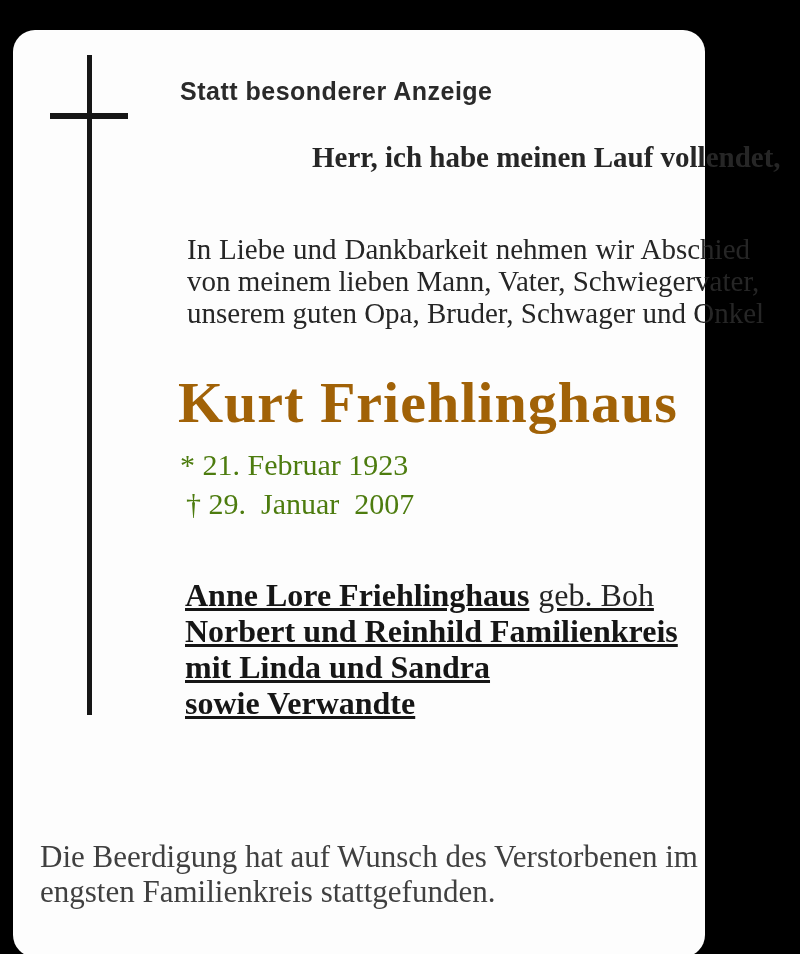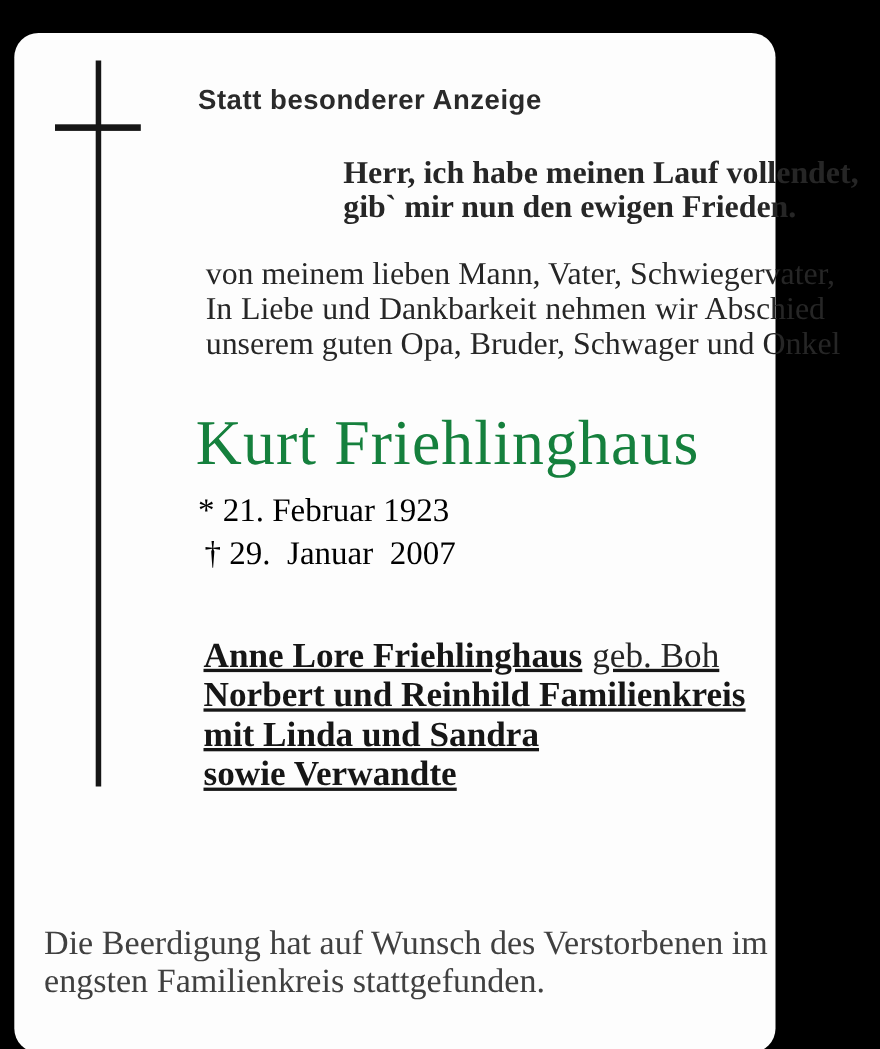--- a/index.html
+++ b/index.html
@@ -132,7 +132,6 @@
 
   <div class="abs quote-block">
     <div>Herr, ich habe meinen Lauf vollendet,</div>
-    <div>gib` mir nun den ewigen Frieden.</div>
   </div>
 
   <div class="abs intro-block">

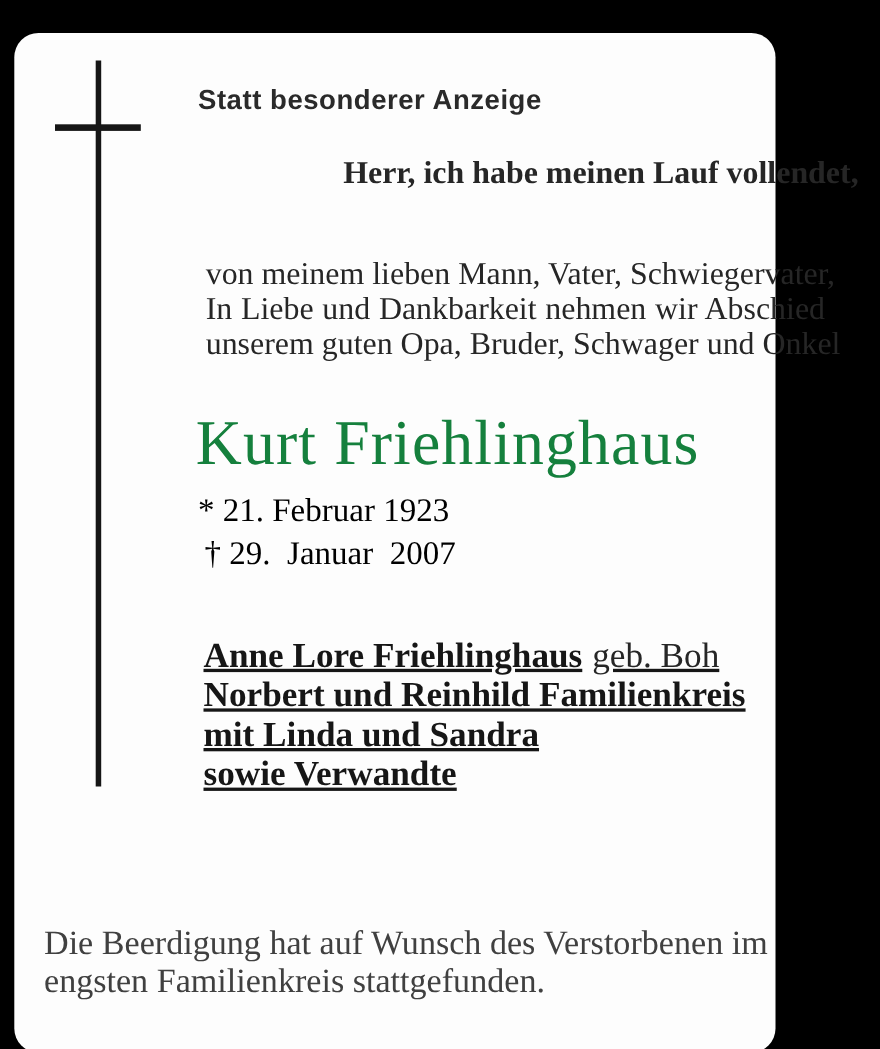--- a/index.html
+++ b/index.html
@@ -135,8 +135,8 @@
   </div>
 
   <div class="abs intro-block">
+    <div class="just-line">In Liebe und Dankbarkeit nehmen wir Abschied</div>
     <div class="just-line">von meinem lieben Mann, Vater, Schwiegervater,</div>
-    <div class="just-line">In Liebe und Dankbarkeit nehmen wir Abschied</div>
     <div class="just-line">unserem guten Opa, Bruder, Schwager und Onkel</div>
   </div>
 

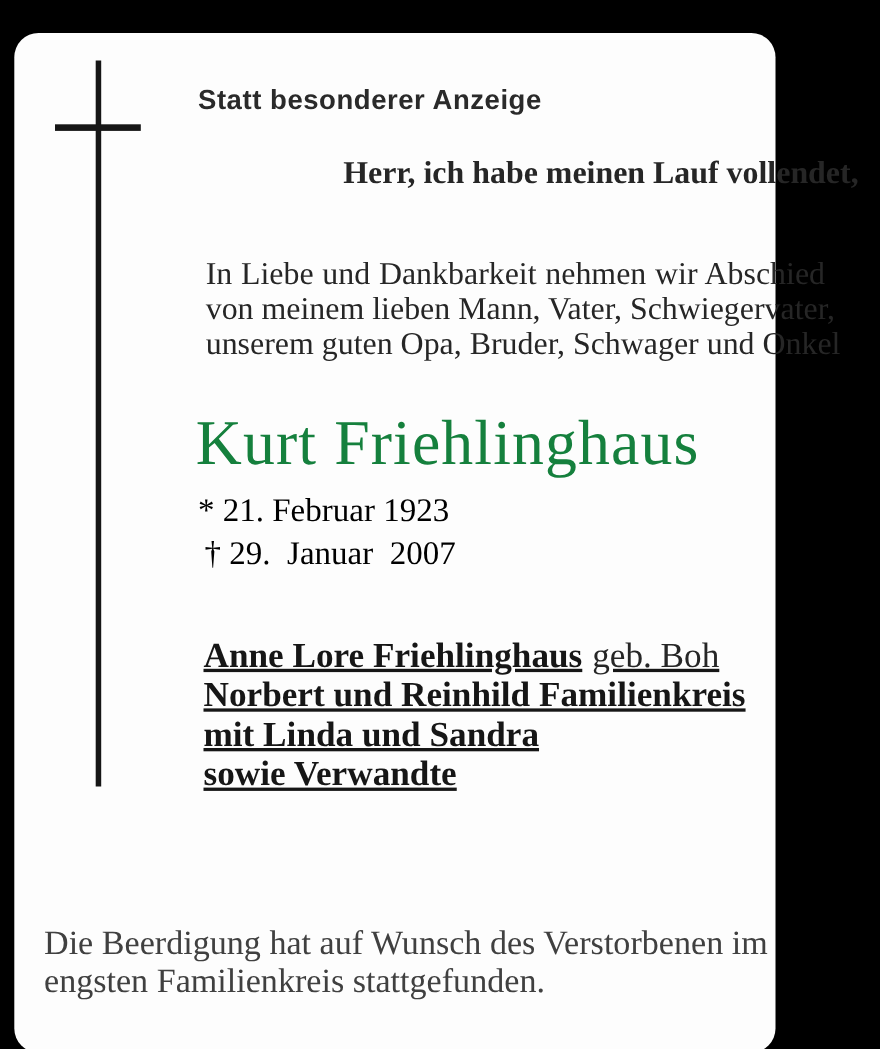--- a/index.html
+++ b/index.html
@@ -72,9 +72,9 @@
   .deceased-name {
     left: 165px; top: 339px;
     font-size: 58px;
-    font-weight: normal;
+    font-weight: bold;
     letter-spacing: 1px;
-    color: #15803d;
+    color: #a16207;
     white-space: nowrap;
   }
 

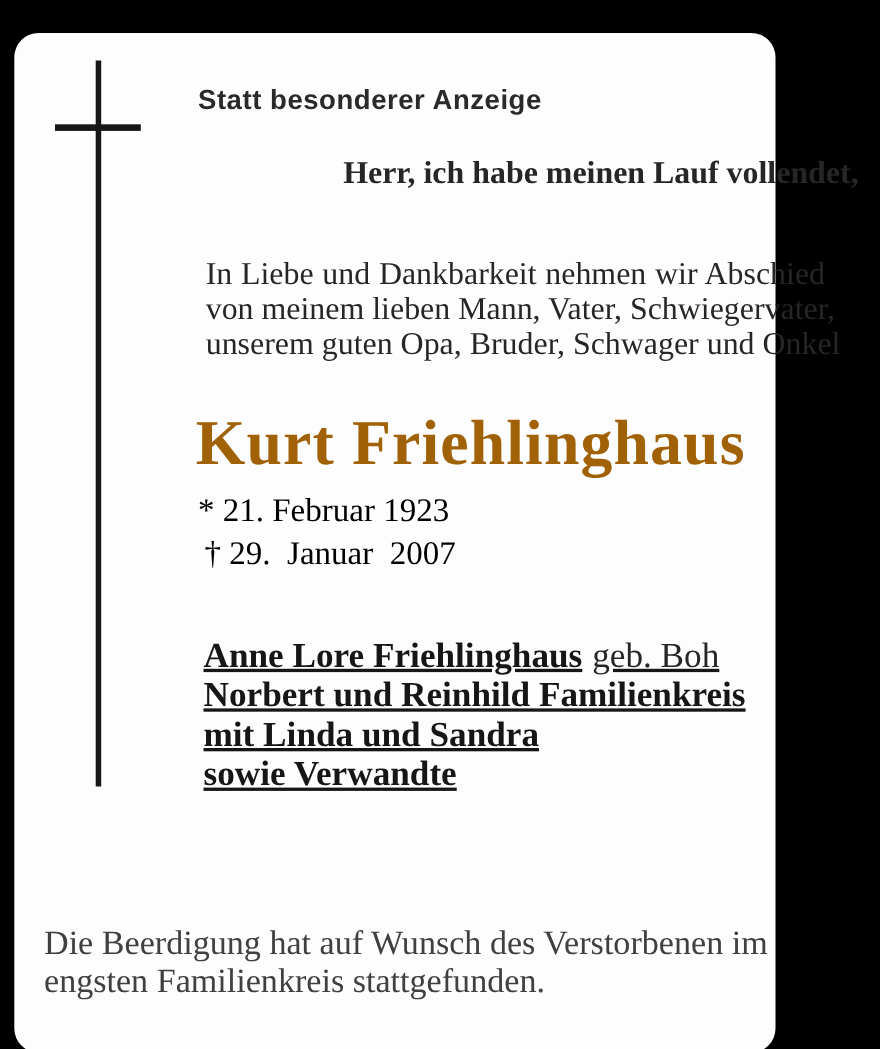--- a/index.html
+++ b/index.html
@@ -82,7 +82,7 @@
     left: 167px; top: 415px;
     font-size: 30px;
     line-height: 39px;
-    color: #000000;
+    color: #4d7c0f;
   }
   .death-line {
     padding-left: 6px;

